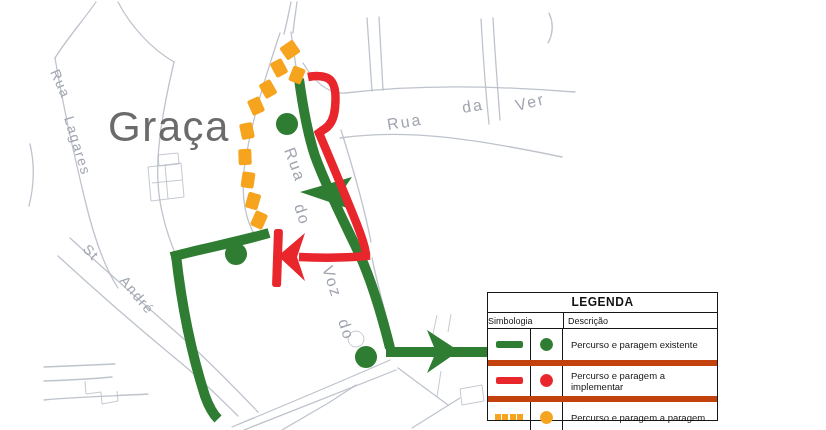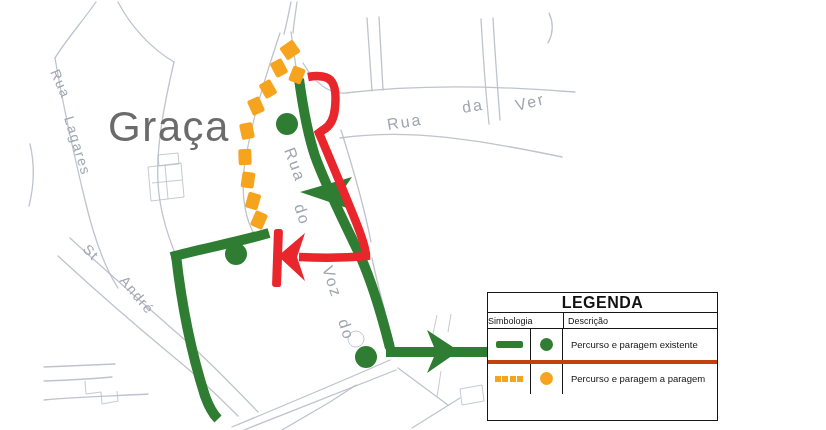--- a/index.html
+++ b/index.html
@@ -21,7 +21,7 @@
   
   .legend{position:absolute;left:487px;top:292px;width:231px;height:129px;background:#fff;
           border:1.6px solid #161616;box-sizing:border-box;color:#111;}
-  .lg-title{height:19px;line-height:19px;text-align:center;font-weight:bold;font-size:16px;
+  .lg-title{height:19px;line-height:19px;text-align:center;font-weight:bold;font-size:12px;
             letter-spacing:.5px;border-bottom:1px solid #161616;}
   .lg-head{display:grid;grid-template-columns:75px 1fr;height:15px;border-bottom:1px solid #161616;
            font-size:9px;align-items:center;}

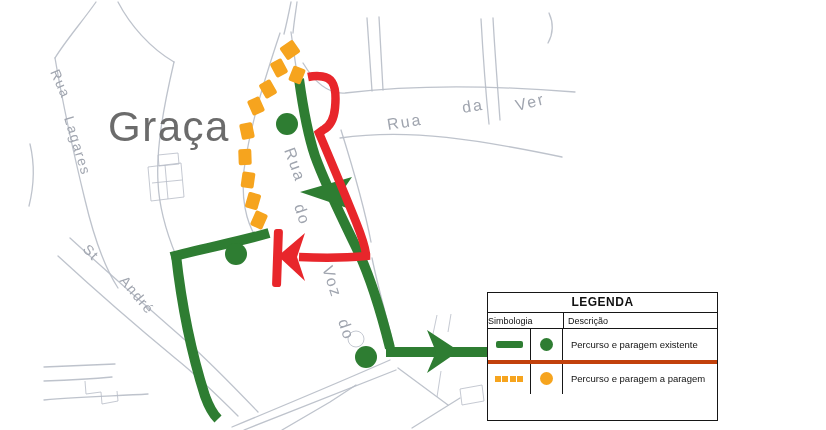--- a/index.html
+++ b/index.html
@@ -27,7 +27,7 @@
            font-size:9px;align-items:center;}
   .lg-h1{text-align:left;}
   .lg-h2{padding-left:4px;border-left:1px solid #161616;height:100%;display:flex;align-items:center;}
-  .lg-row{display:grid;grid-template-columns:43px 32px 1fr;height:30.5px;border-bottom:4px solid #c2410c;
+  .lg-row{display:grid;grid-template-columns:43px 32px 1fr;height:30.5px;border-bottom:6px solid #c2410c;
           align-items:center;font-size:9.5px;}
   .lg-row:last-child{border-bottom:none;}
   .lg-cell{height:100%;display:flex;align-items:center;justify-content:center;box-sizing:border-box;}

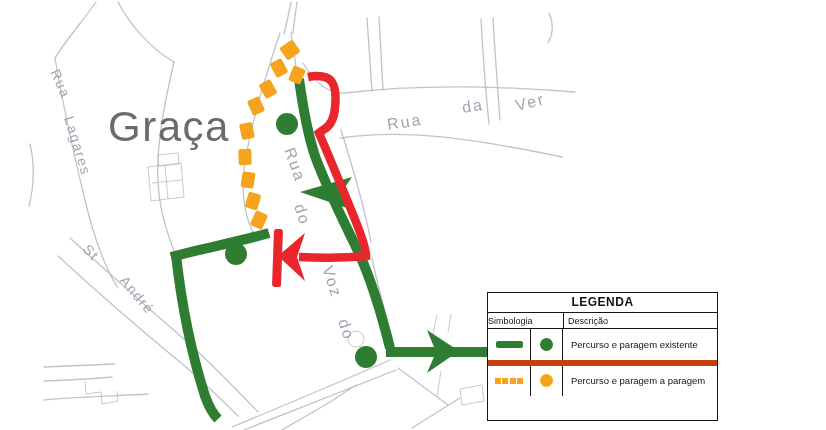--- a/index.html
+++ b/index.html
@@ -154,6 +154,15 @@
   </div>
   <div class="lg-row">
     <div class="lg-cell lg-c1">
+          <div class="sw-line bg-impl"></div>
+        </div>
+    <div class="lg-cell lg-c2">
+          <div class="sw-dot bg-impl"></div>
+        </div>
+    <div class="lg-cell lg-c3">Percurso e paragem a implementar</div>
+  </div>
+  <div class="lg-row">
+    <div class="lg-cell lg-c1">
           <div class="sw-dashes">
             <span></span>
             <span></span>

